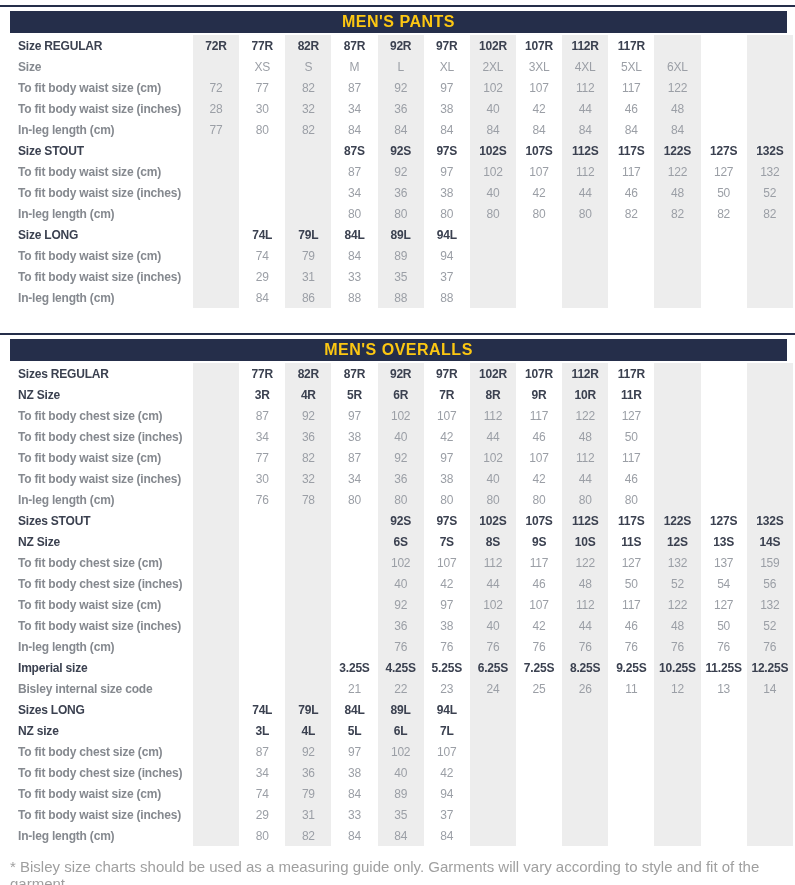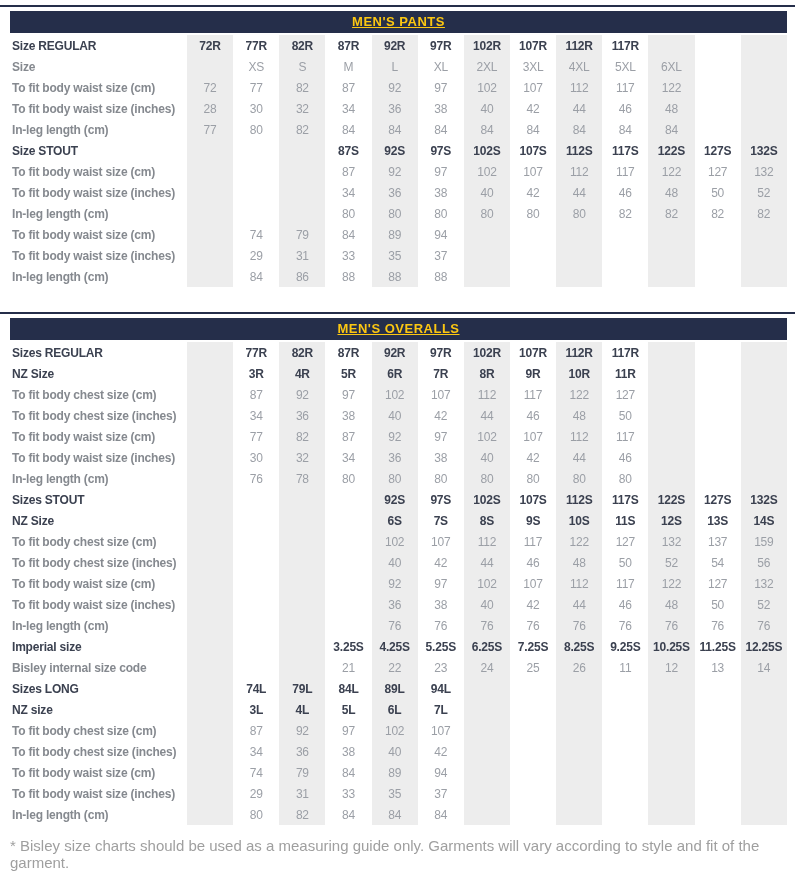--- a/index.html
+++ b/index.html
@@ -25,8 +25,8 @@
     background:var(--navy);text-align:center;box-sizing:border-box;
   }
   .title{
-    color:var(--yellow);font-weight:bold;font-size:13px;
-    line-height:22px;letter-spacing:.5px;text-decoration:underline;
+    color:var(--yellow);font-weight:bold;font-size:16px;
+    line-height:22px;letter-spacing:.5px;
   }
   .size-table{
     margin-left:10px;width:777px;

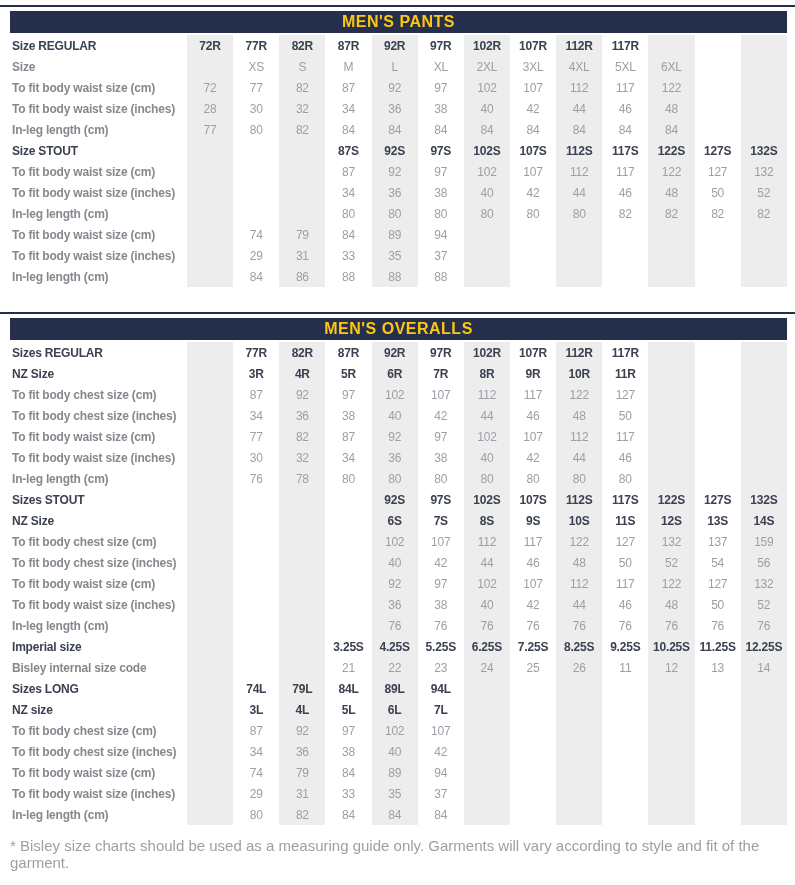--- a/index.html
+++ b/index.html
@@ -29,7 +29,7 @@
     line-height:22px;letter-spacing:.5px;
   }
   .size-table{
-    margin-left:10px;width:777px;
+    margin-left:16px;width:777px;
     border-collapse:collapse;table-layout:fixed;
   }
   .c-label{width:177px;}

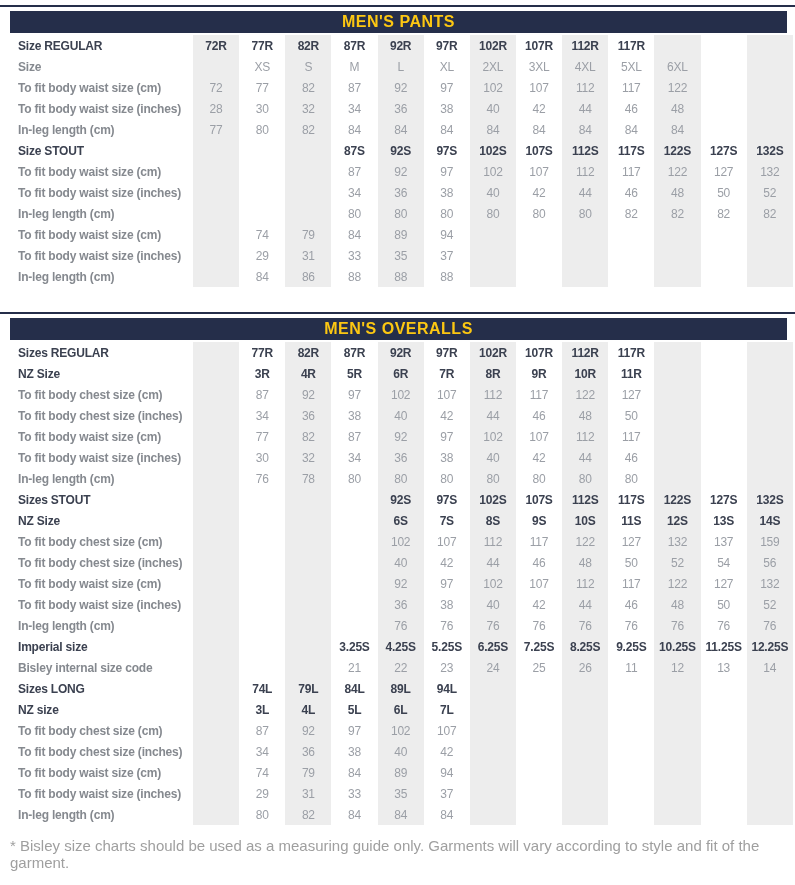--- a/index.html
+++ b/index.html
@@ -216,6 +216,22 @@
           <td class="val">82</td>
           <td class="val">82</td>
         </tr>
+        <tr class="hdr">
+          <td class="lbl">Size LONG</td>
+          <td class="val"></td>
+          <td class="val">74L</td>
+          <td class="val">79L</td>
+          <td class="val">84L</td>
+          <td class="val">89L</td>
+          <td class="val">94L</td>
+          <td class="val"></td>
+          <td class="val"></td>
+          <td class="val"></td>
+          <td class="val"></td>
+          <td class="val"></td>
+          <td class="val"></td>
+          <td class="val"></td>
+        </tr>
         <tr>
           <td class="lbl">To fit body waist size (cm)</td>
           <td class="val"></td>

